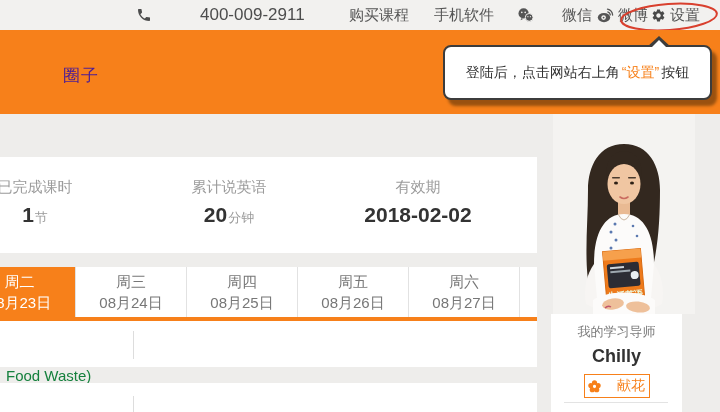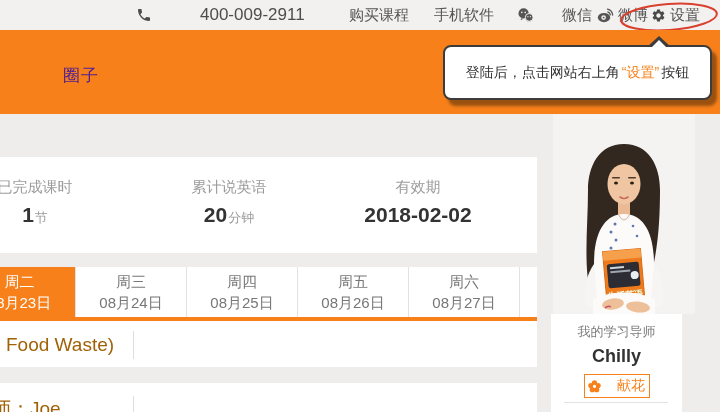--- a/index.html
+++ b/index.html
@@ -54,7 +54,7 @@
   
   .row1 { position:absolute; left:0; top:321px; width:537px; height:46px; background:#fff; }
   .row2 { position:absolute; left:0; top:383px; width:537px; height:29px; background:#fff; }
-  .row-text { position:absolute; font-size:19px; color:#a16207; white-space:nowrap; }
+  .row-text { position:absolute; font-size:15px; color:#15803d; white-space:nowrap;margin-top:33px; }
   .row1 .row-text { left:6px; top:13px; }
   .row2 .row-text { left:-8px; top:13px; }
   .row-divider { position:absolute; left:133px; width:1px; background:#ddd; }

